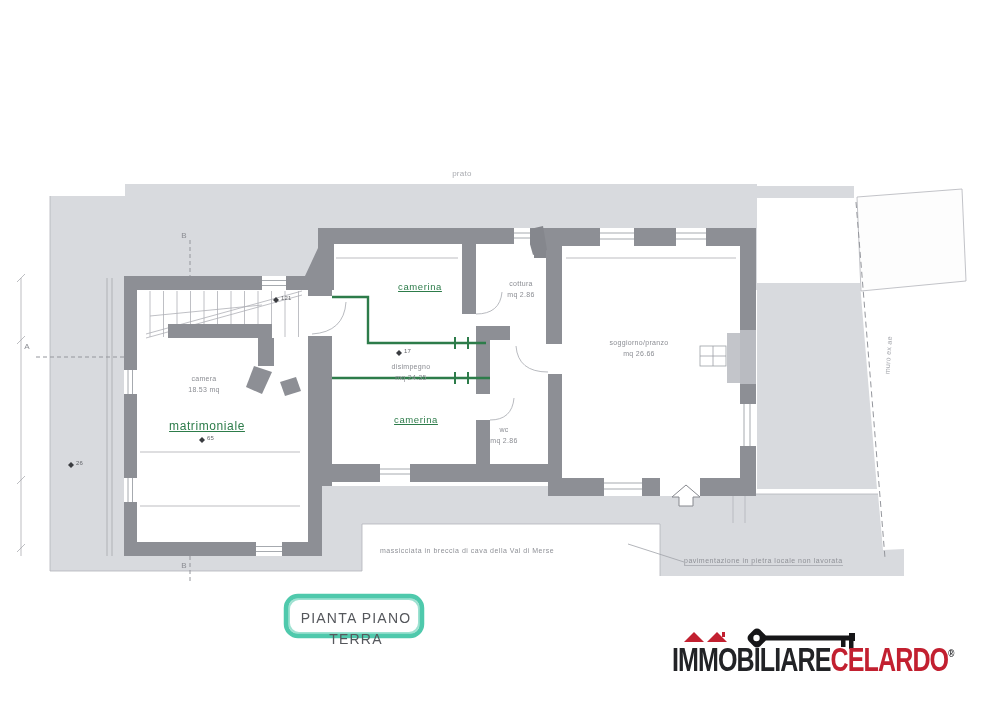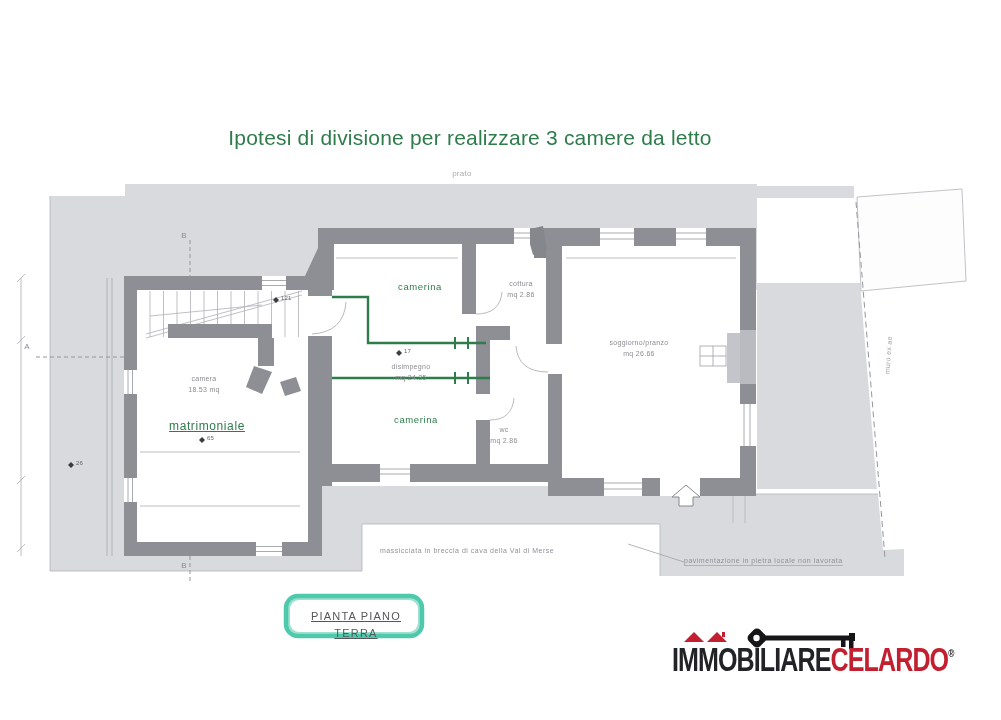--- a/index.html
+++ b/index.html
@@ -178,7 +178,6 @@
     </g>
   </svg>
 
-  <div class="title">Ipotesi di divisione per realizzare 3 camere da letto</div>
 
   <div class="lbl prato" style="left:437px;top:168px;width:50px">prato</div>
 

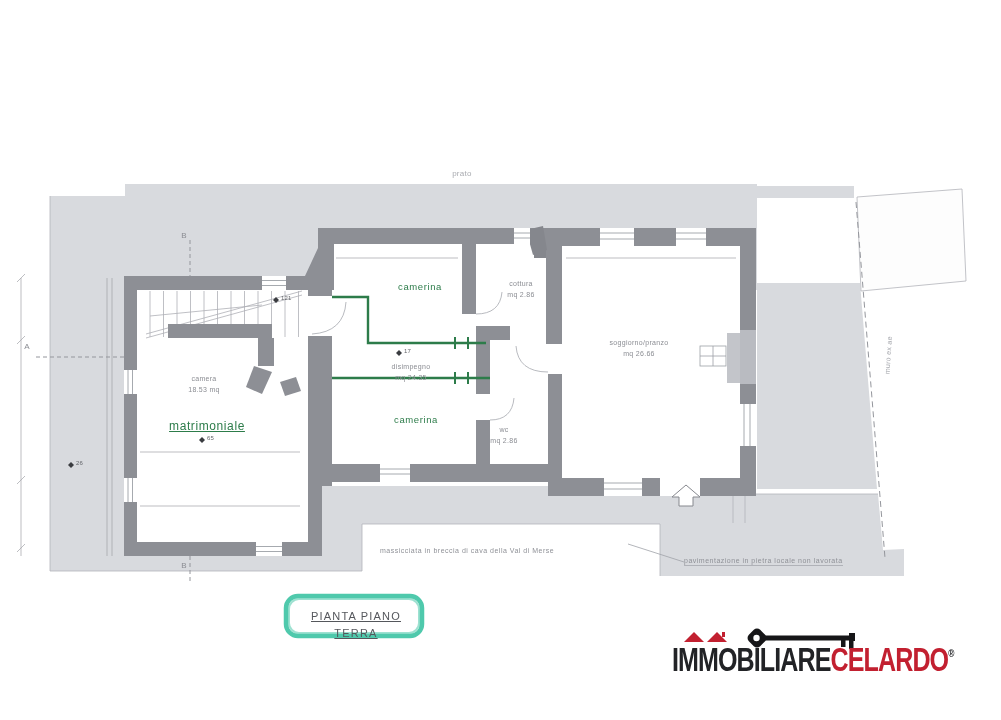--- a/index.html
+++ b/index.html
@@ -12,7 +12,7 @@
        letter-spacing:.3px;}
   .lbl .ln{display:block;}
   .green{color:#2d7c4a;}
-  .big{font-size:9.5px;letter-spacing:.6px;}
+  .big{font-size:9.5px;letter-spacing:.6px;text-decoration:underline;}
   .bigger{font-size:12px;letter-spacing:.6px;text-decoration:underline;}
   .tiny{font-size:6px;letter-spacing:.2px;color:#63656a;}
   .prato{font-size:8px;color:#a9abb0;}

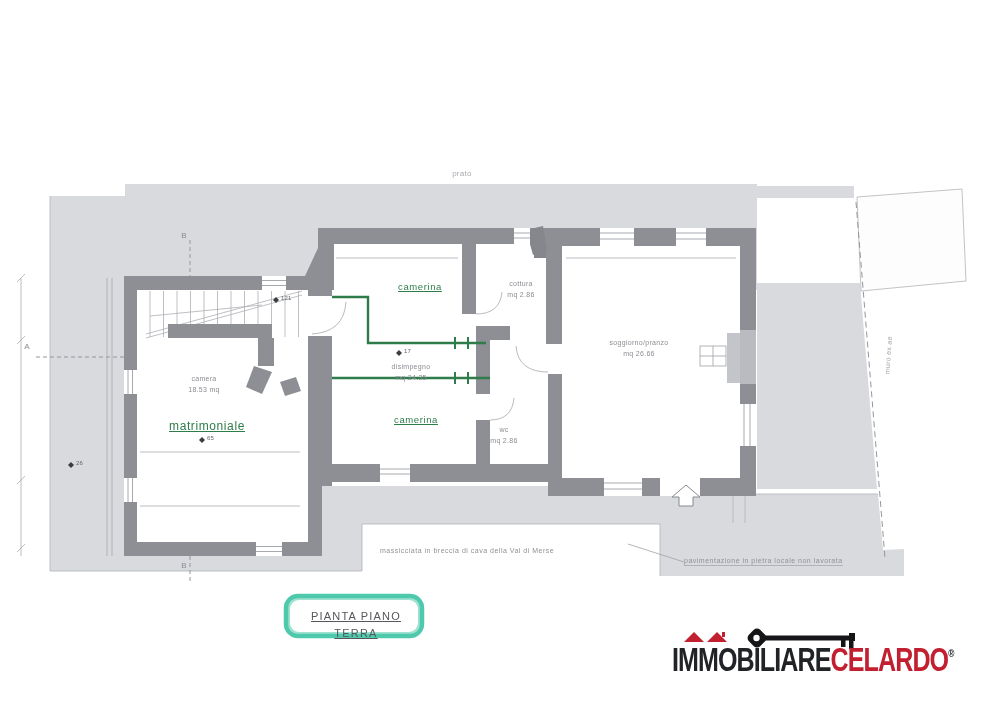--- a/index.html
+++ b/index.html
@@ -19,7 +19,7 @@
   .muroex{transform:rotate(-86deg);transform-origin:center;color:#a3a5ab;width:70px;}
   .note{letter-spacing:.5px;color:#8f9197;text-align:left;}
   .pav{border-bottom:1px solid #b0b2b8;padding-bottom:1px;}
-  .pianta{font-size:11px;letter-spacing:1.2px;color:#55575c;text-decoration:underline;}
+  .pianta{font-size:14px;letter-spacing:1.2px;color:#55575c;}
   .sec{font-size:8px;color:#8a8c92;}
   .logo-text{position:absolute;left:672px;top:641px;width:320px;white-space:nowrap;
              font-weight:700;font-size:33px;letter-spacing:-1.2px;

